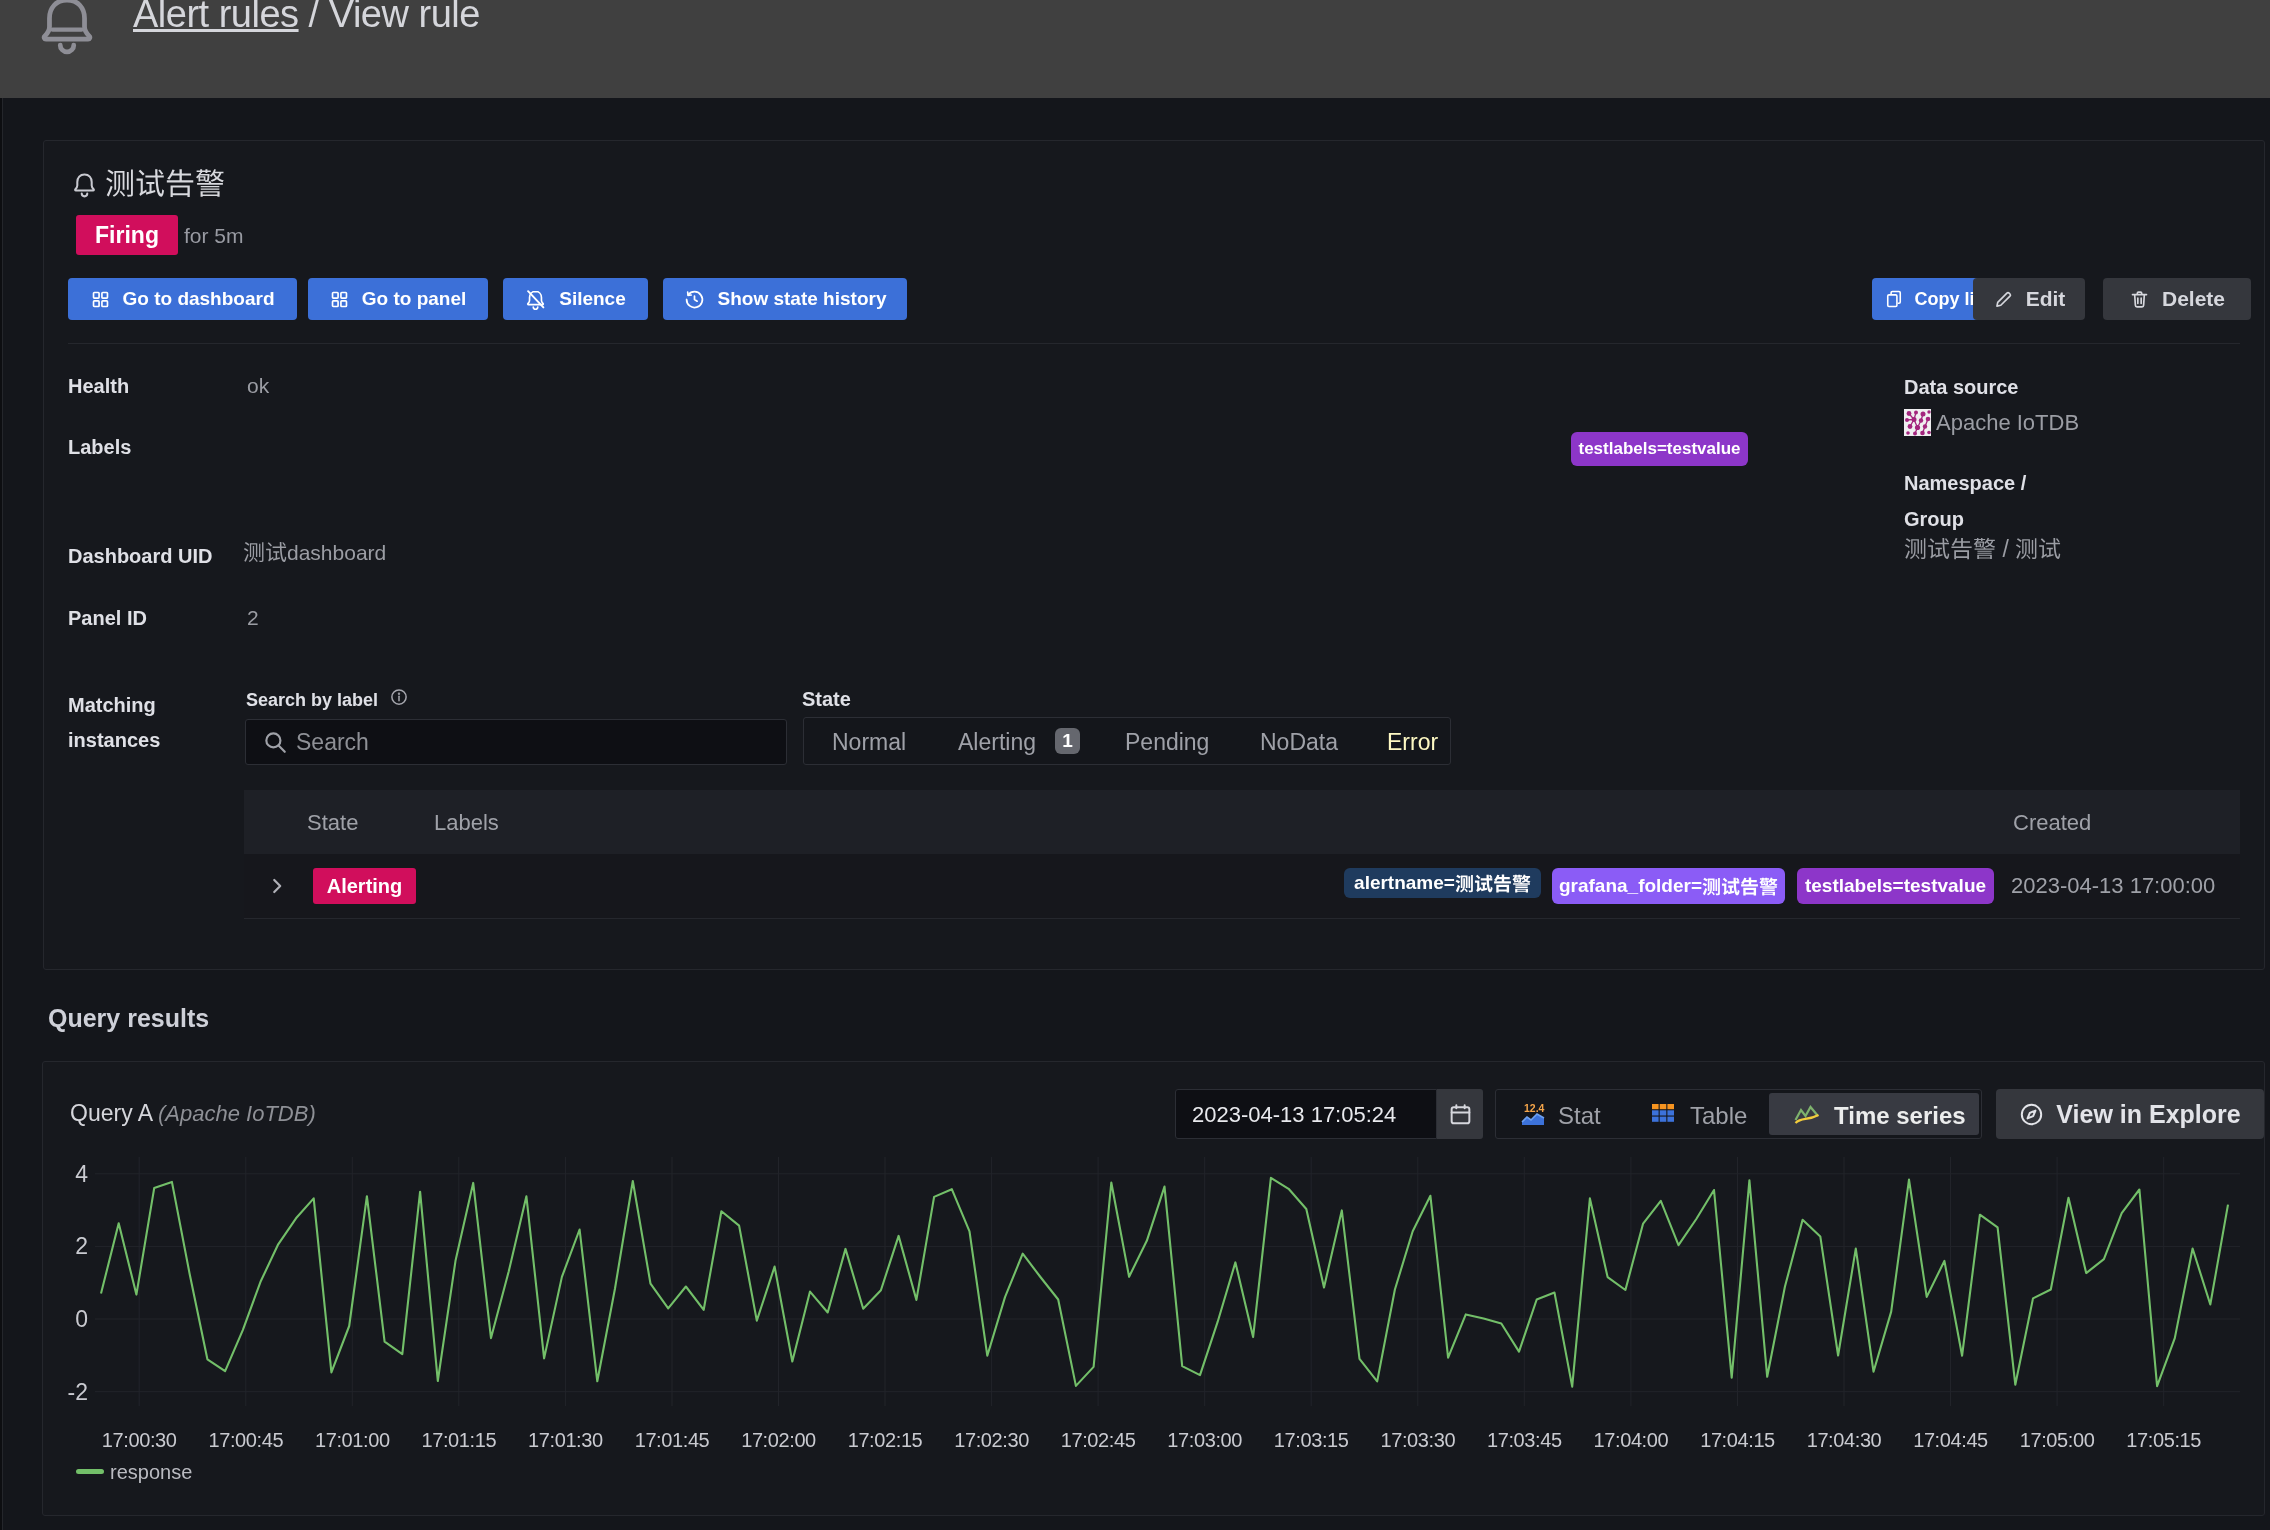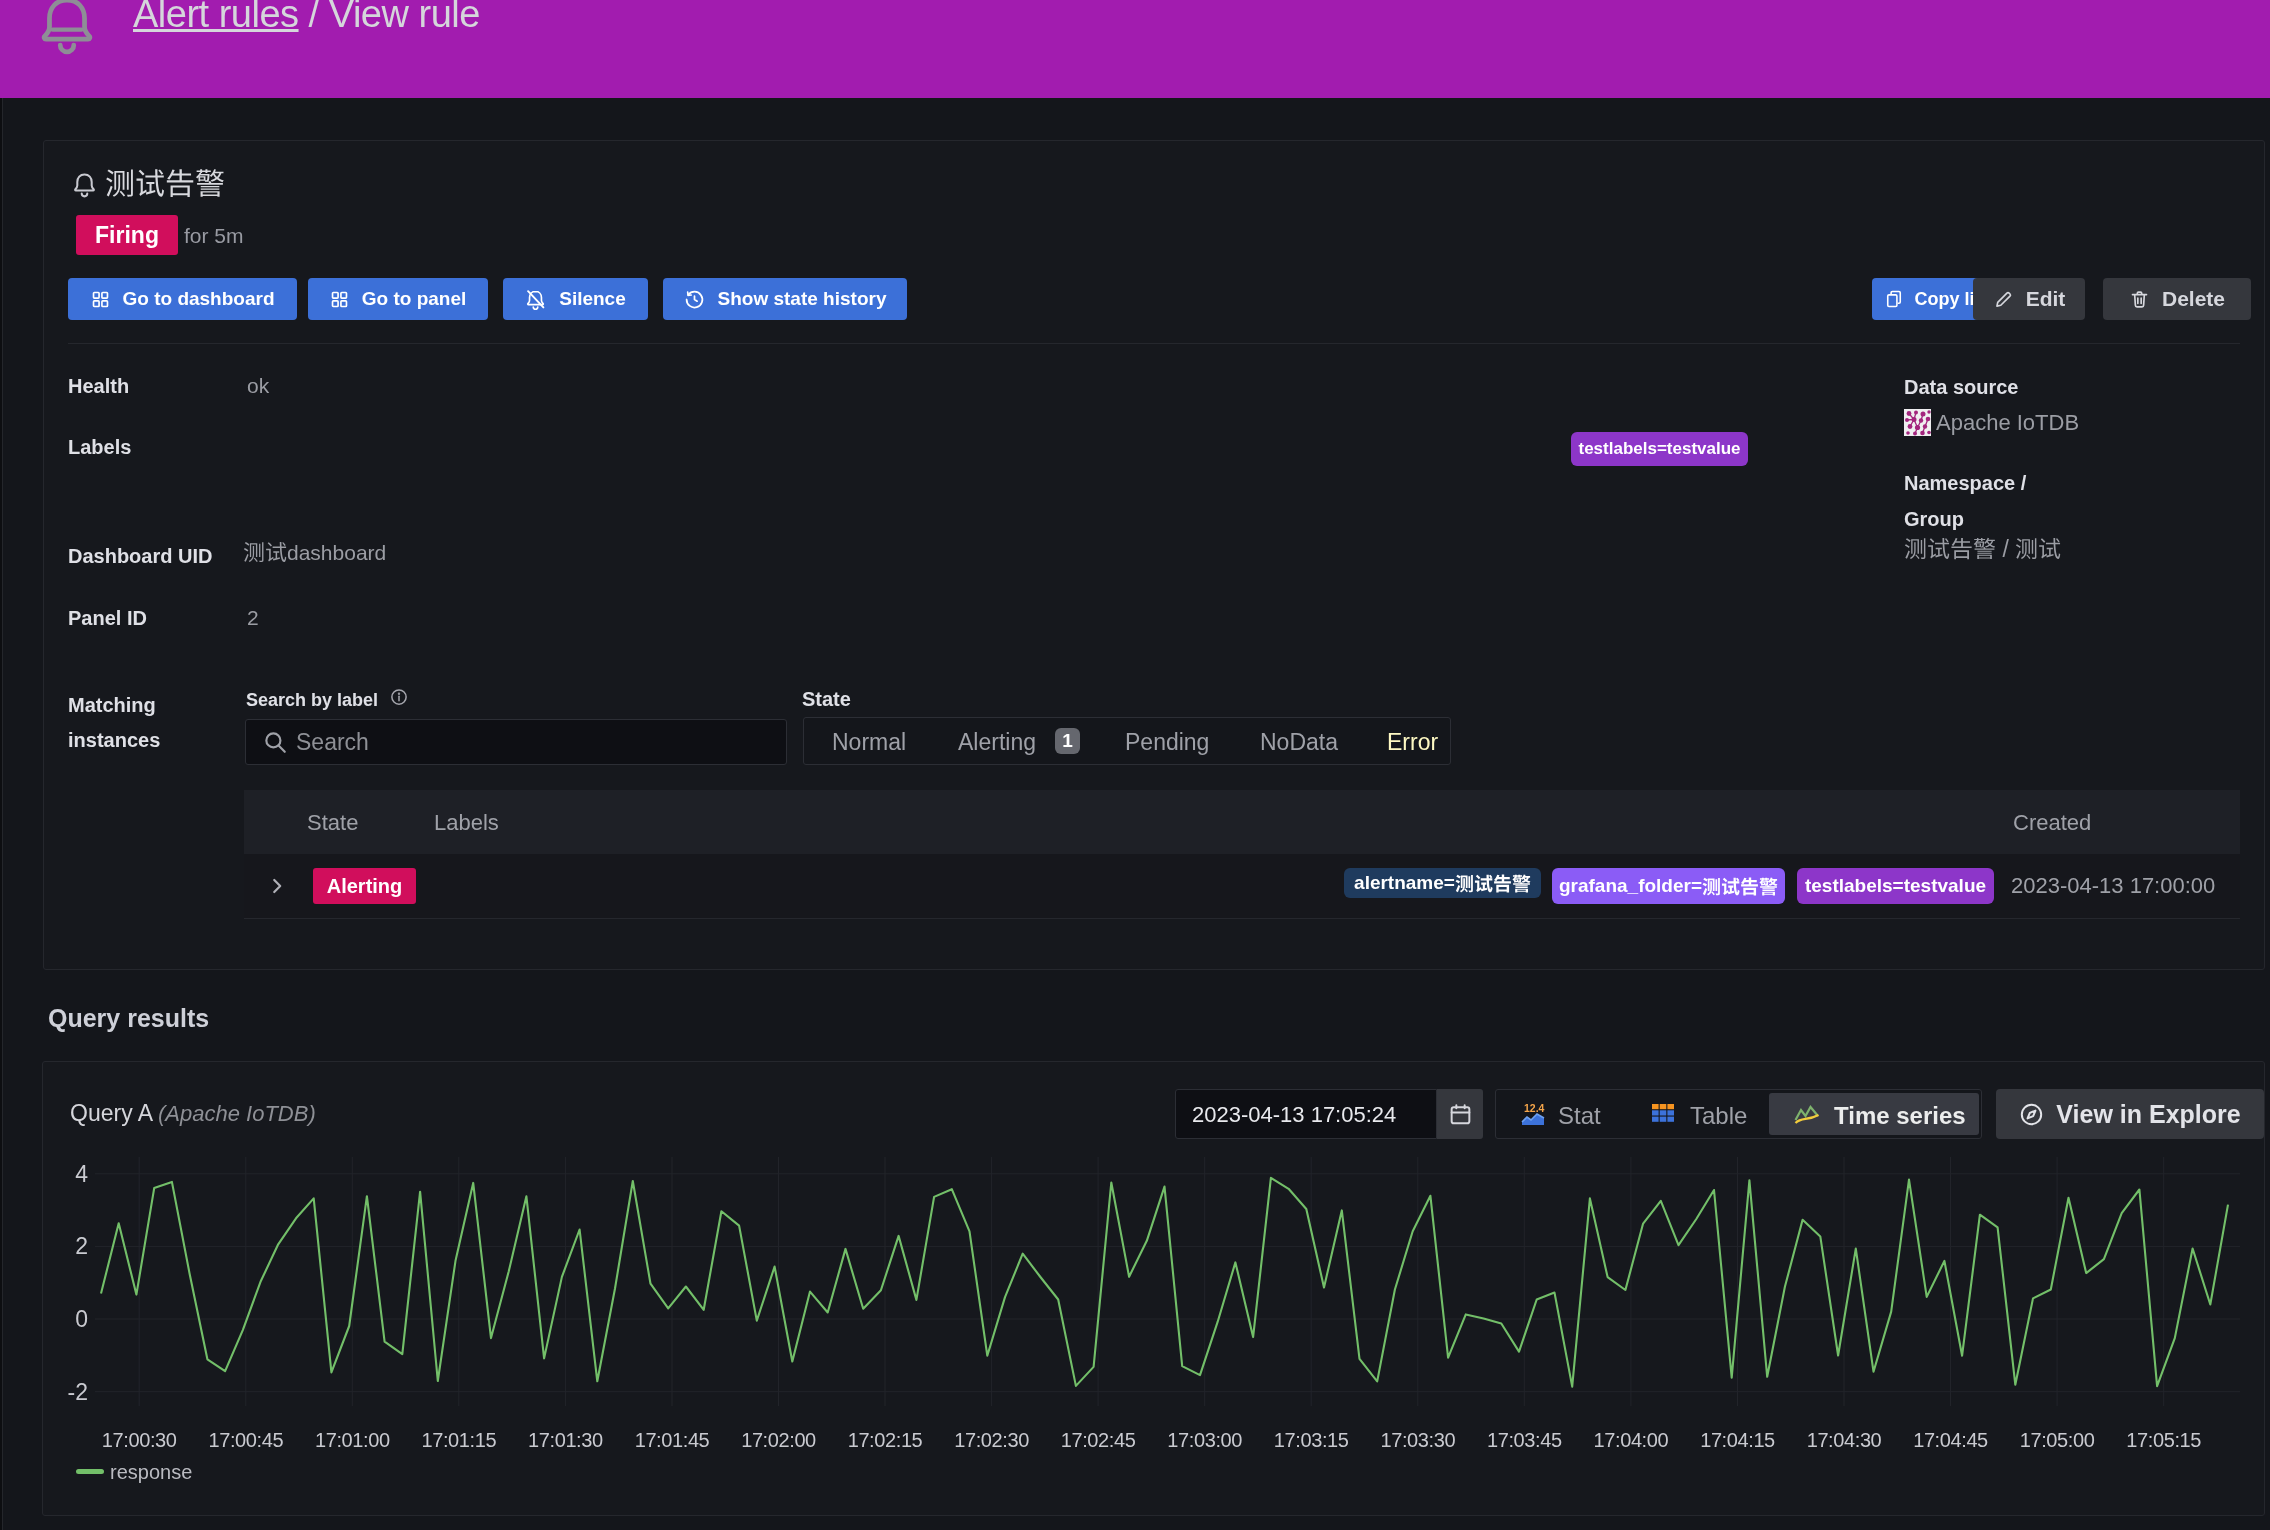--- a/index.html
+++ b/index.html
@@ -6,7 +6,7 @@
 #root { position:relative; width:2270px; height:1530px; }
 .abs { position:absolute; }
 .cjk { display:inline-block; }
-#topbar { position:absolute; left:0; top:0; width:2270px; height:98px; background:#a21caf; }
+#topbar { position:absolute; left:0; top:0; width:2270px; height:98px; background:#404040; }
 #content { position:absolute; left:0; top:98px; width:2270px; height:1432px; background:#14161b; }
 .card { position:absolute; background:#16181d; border:1px solid #25272d; border-radius:3px; }
 .blue-btn { position:absolute; height:42px; background:#3c70d8; border-radius:4px; color:#fff; font-size:19px; font-weight:bold;

